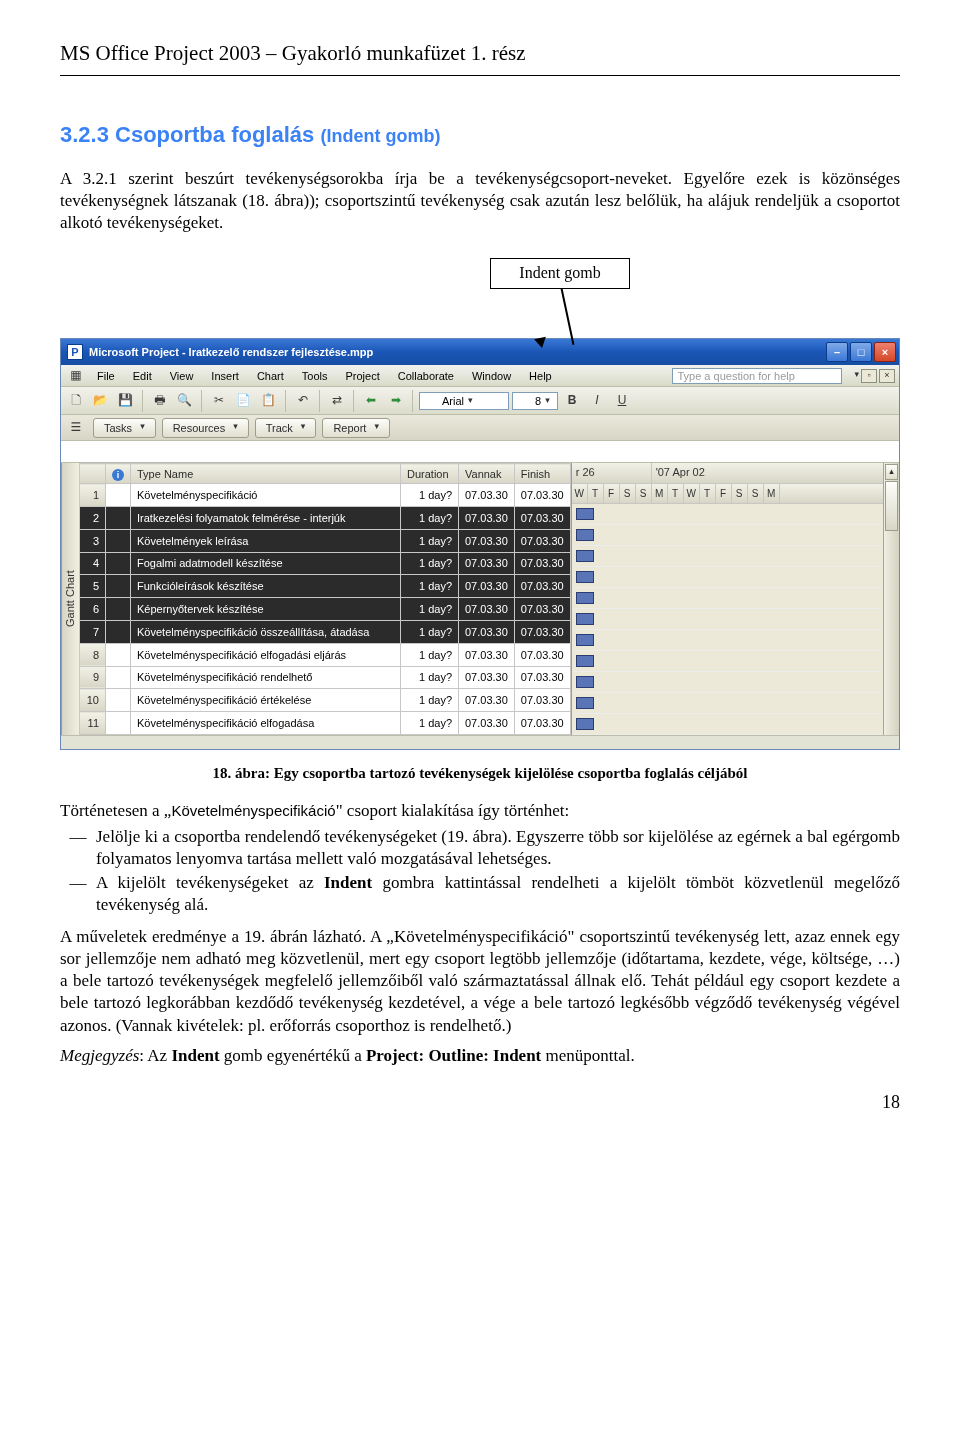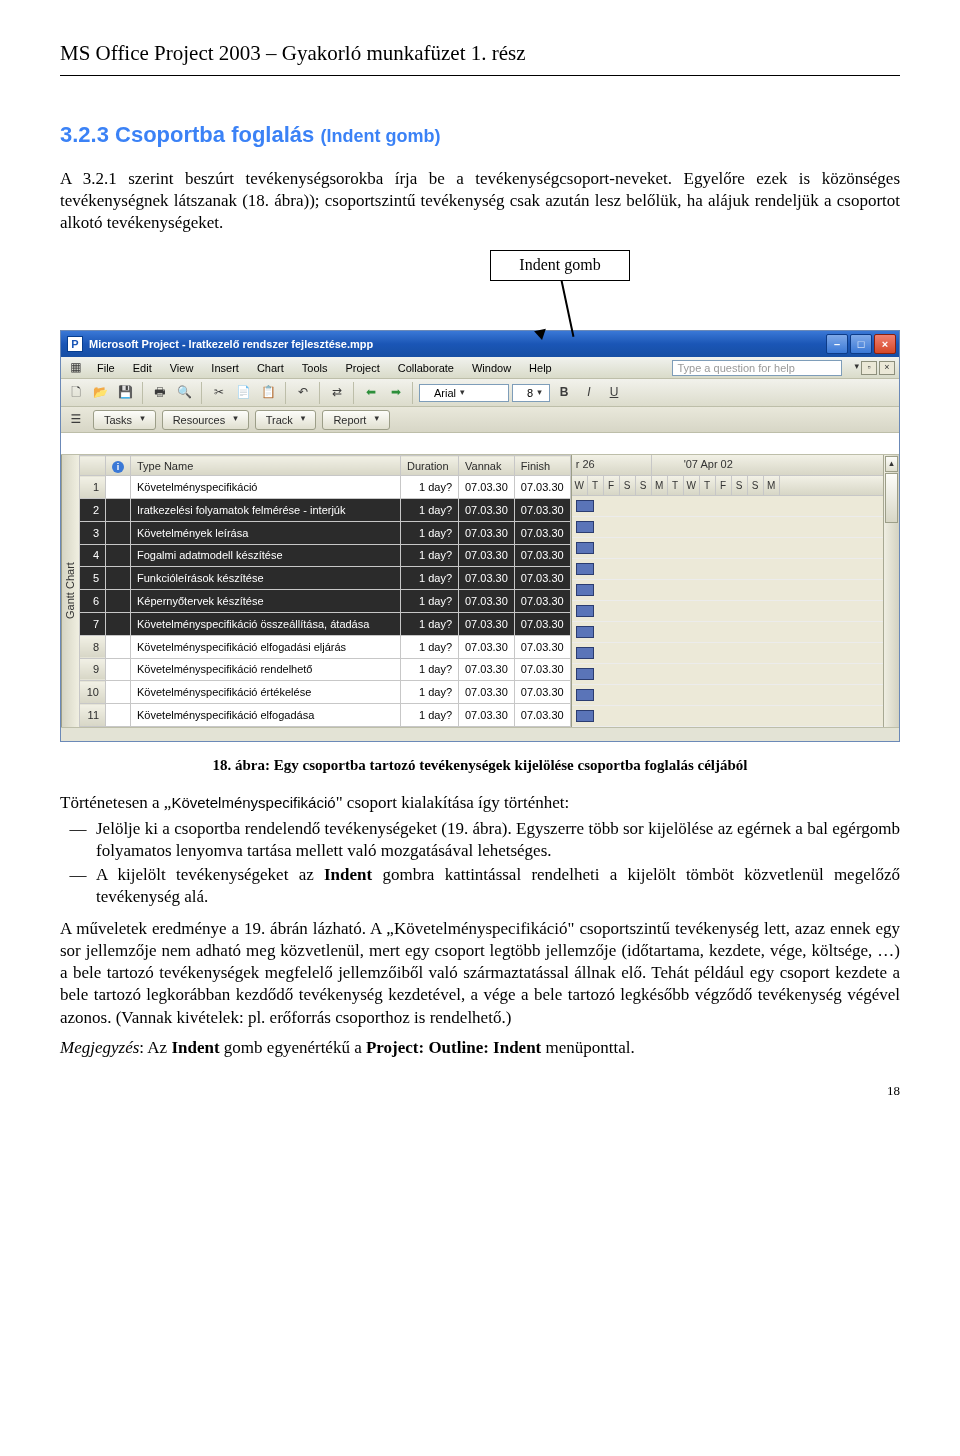--- a/index.html
+++ b/index.html
@@ -30,7 +30,7 @@
   .section-title .paren {
     font-size: 18px;
   }
-  p.body-text { margin-bottom: 16px; text-align: justify; }
+  p.body-text { margin-bottom: 24px; text-align: justify; }
   .callout-wrap {
     position: relative;
     height: 60px;

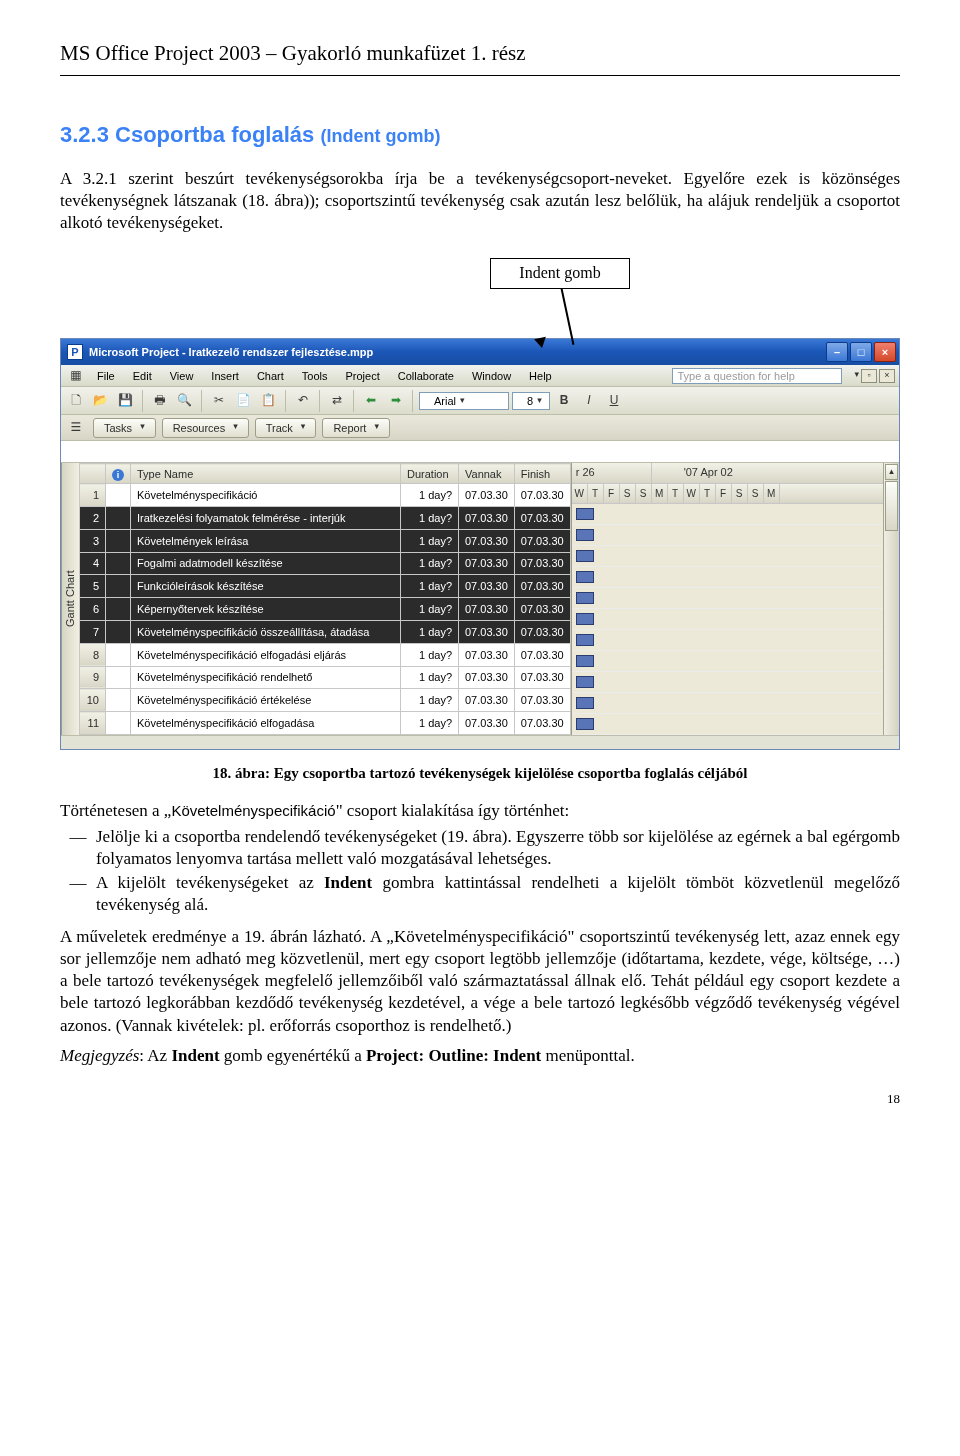--- a/index.html
+++ b/index.html
@@ -148,7 +148,7 @@
   .tb-sep { width: 2px; height: 22px; border-left: 1px solid #bdbea9; margin: 0 2px;}
   .tb-field {
     height: 18px; border: 1px solid #7e9db9; background: #fff;
-    display:inline-flex;align-items:center;padding:0 14px;font-size:11px;color:#000;
+    display:inline-flex;align-items:center;padding:0 22px;font-size:11px;color:#000;
   }
   .tb-down { font-size:9px; color:#333; margin-left:4px; }
 

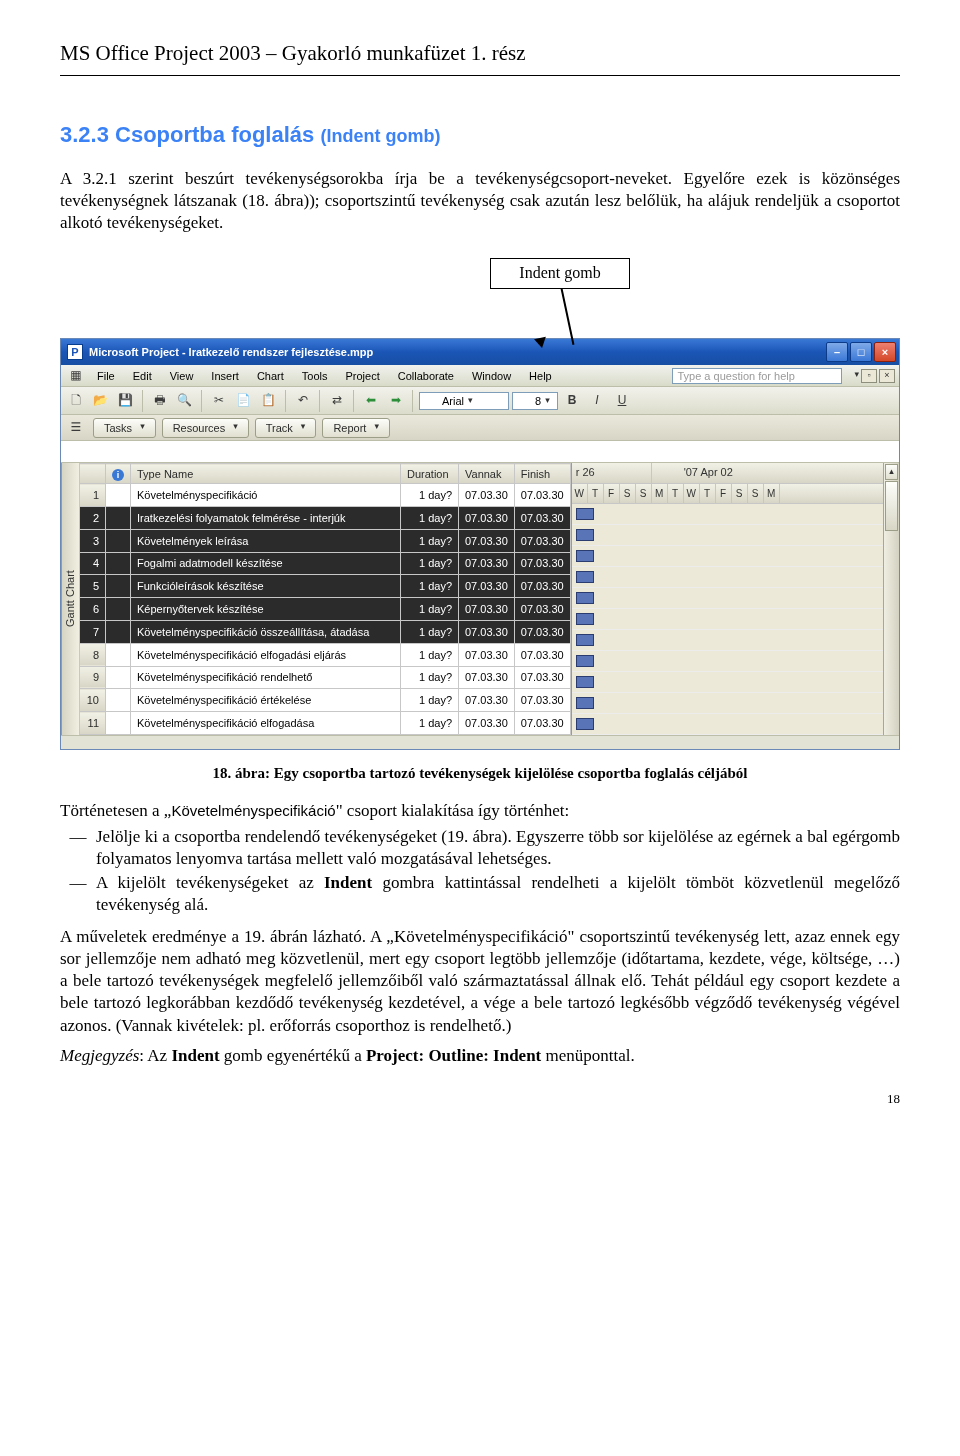--- a/index.html
+++ b/index.html
@@ -217,7 +217,6 @@
     background: linear-gradient(#f2f1e6,#d7d6c6);
     border-bottom:1px solid #c7c7c7;
     height:21px;
-    gap:28px;
   }
   .gantt-head2 {
     display:flex;

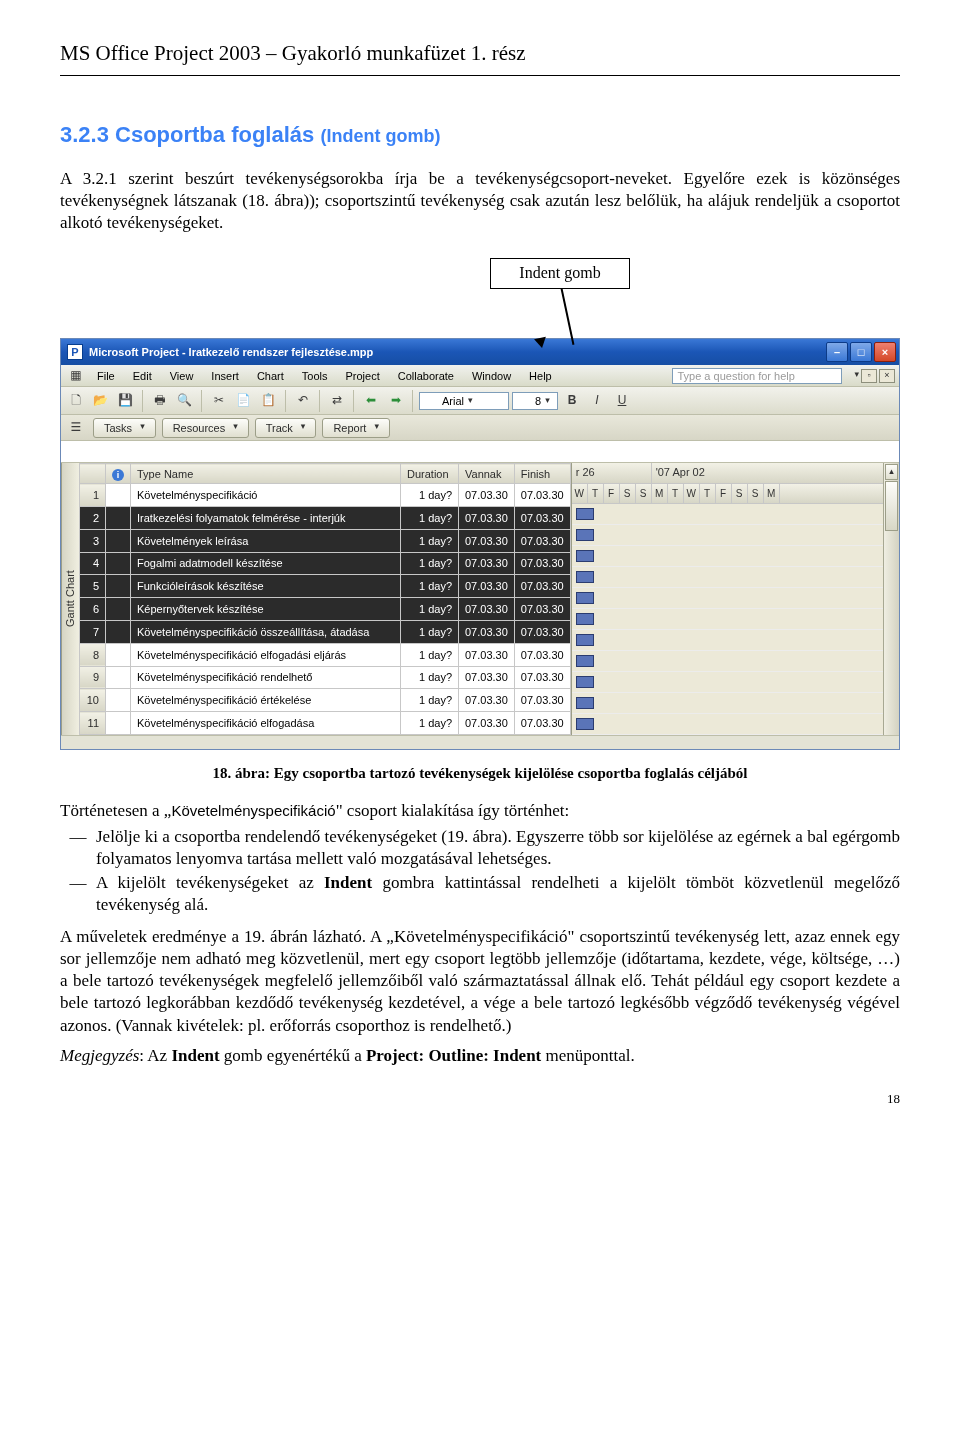--- a/index.html
+++ b/index.html
@@ -260,7 +260,7 @@
   .indent-list .txt { flex:1; }
   em.it { font-style: italic; }
   b.hb { font-weight: bold; }
-  .pagenum { text-align:right; margin-top:24px; font-size:13px;}
+  .pagenum { text-align:right; margin-top:24px; font-size:18px;}
   .info-icon{display:inline-block;width:12px;height:12px;border-radius:50%;background:#3a78d6;color:#fff;text-align:center;line-height:12px;font-size:9px;font-weight:bold;}
   .scroll-right{position:absolute;right:0;top:0;bottom:0;width:16px;background:linear-gradient(to right,#efeee2,#d3d2c1);border-left:1px solid #a7a893;}
   .scroll-btn{height:16px;border:1px solid #9c9e88;background:linear-gradient(#fdfdfa,#e0dfcf);margin:1px;display:flex;align-items:center;justify-content:center;font-size:9px;color:#333;}

